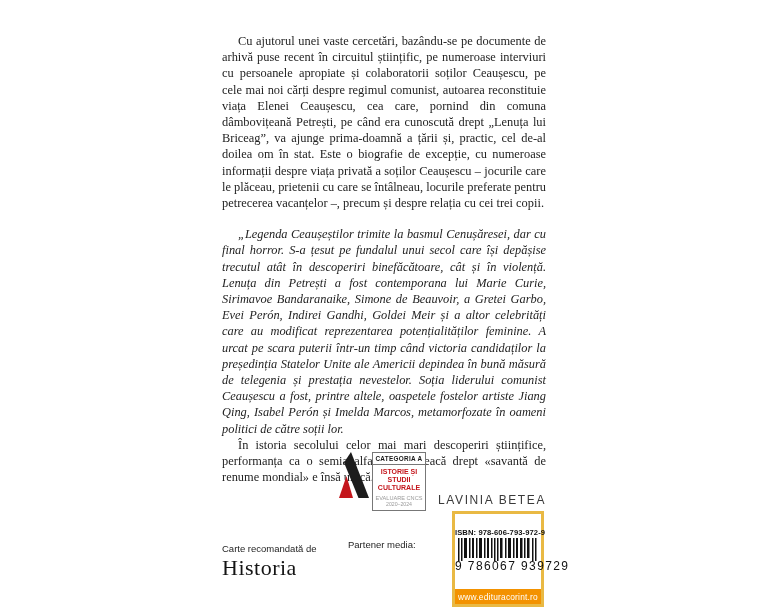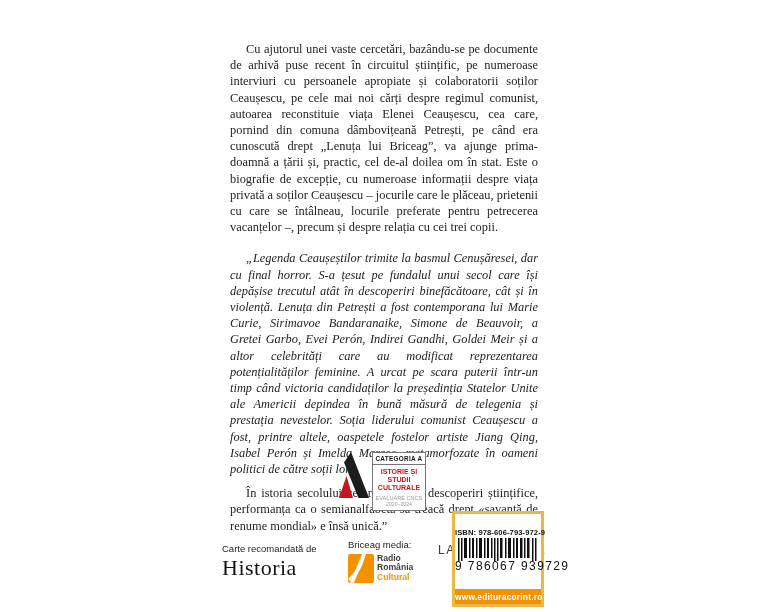--- a/index.html
+++ b/index.html
@@ -14,7 +14,7 @@
     position:absolute; left:222px; top:33px; width:324px;
     color:#232323; font-size:12.4px; line-height:16.2px; text-align:justify;
   }
-  .text-col p { margin:8px; text-indent:16px; }
+  .text-col p { margin:0; text-indent:16px; }
   .text-col p.para-gap { margin-top:15px;font-style:italic; }
   .attribution {
     margin-top:7px; text-align:right; text-indent:0;

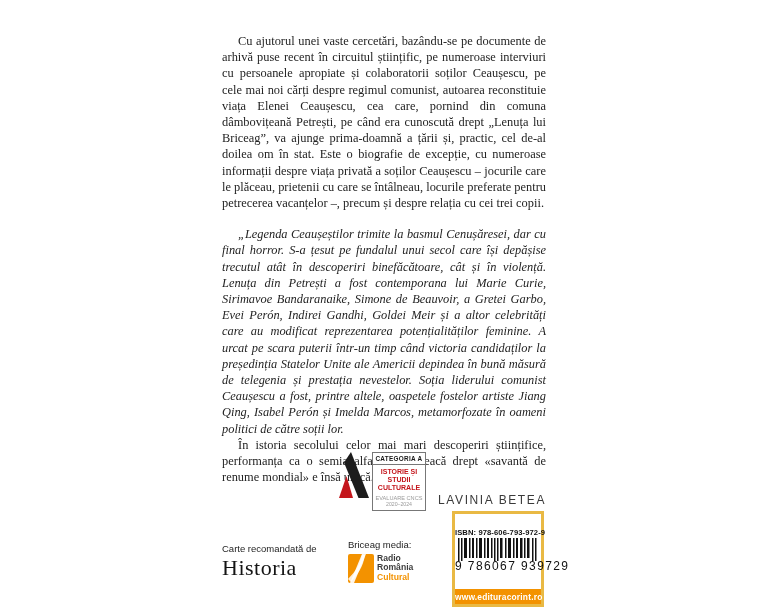--- a/index.html
+++ b/index.html
@@ -109,7 +109,7 @@
   </div>
 
   <div class="partner-block sans">
-    <div class="partner-label">Briceag media:</div>
+    <div class="partner-label">Partener media:</div>
     <div class="radio-row">
       <svg class="radio-logo" viewBox="0 0 26 29" xmlns="http://www.w3.org/2000/svg">
         <rect x="0" y="0" width="26" height="29" rx="2" fill="#f39200"></rect>

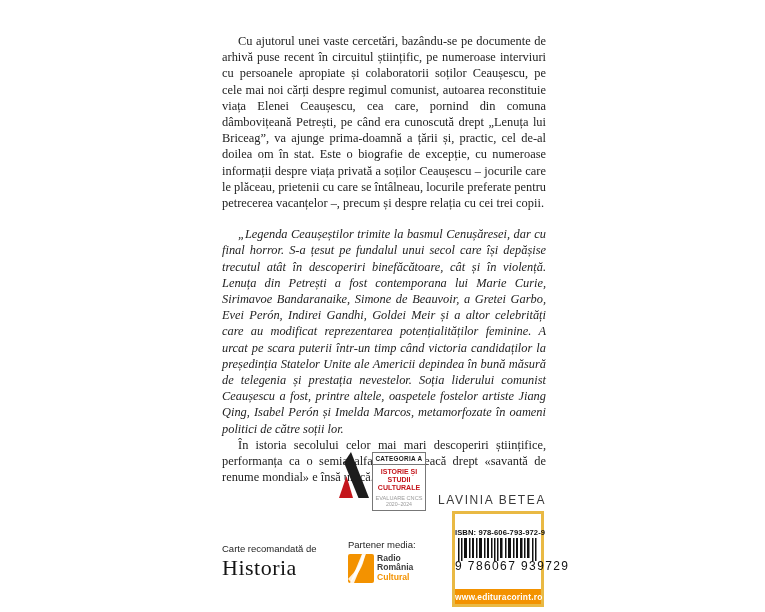--- a/index.html
+++ b/index.html
@@ -110,18 +110,6 @@
 
   <div class="partner-block sans">
     <div class="partner-label">Partener media:</div>
-    <div class="radio-row">
-      <svg class="radio-logo" viewBox="0 0 26 29" xmlns="http://www.w3.org/2000/svg">
-        <rect x="0" y="0" width="26" height="29" rx="2" fill="#f39200"></rect>
-        <path d="M2 29 L14 0 L18 0 L6 29 Z" fill="#ffffff" opacity="0.9"></path>
-        <path d="M-2 22 C6 14, 10 8, 12 -2 L15 -2 C13 10, 8 17, 1 25 Z" fill="#ffffff" opacity="0.85" transform="translate(2,3)"></path>
-      </svg>
-      <div class="radio-text">
-        <div>Radio</div>
-        <div>România</div>
-        <div class="radio-cultural">Cultural</div>
-      </div>
-    </div>
   </div>
 
   <div class="barcode-block">

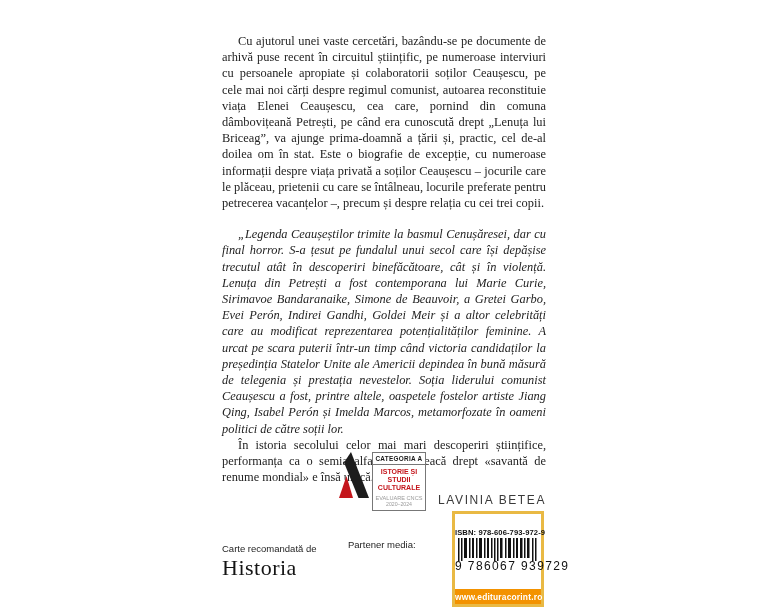--- a/index.html
+++ b/index.html
@@ -73,7 +73,7 @@
     margin-top:-2px; padding-bottom:16px; white-space:nowrap;
   }
   .web-band {
-    background:var(--accent-orange,#f39200); color:#fff; font-weight:bold;
+    background:var(--accent-orange,#f39200); color:#fff; font-weight:normal;
     font-size:8.4px; text-align:center; padding:2.5px 0 2px; letter-spacing:0.2px;
   }
 </style>

